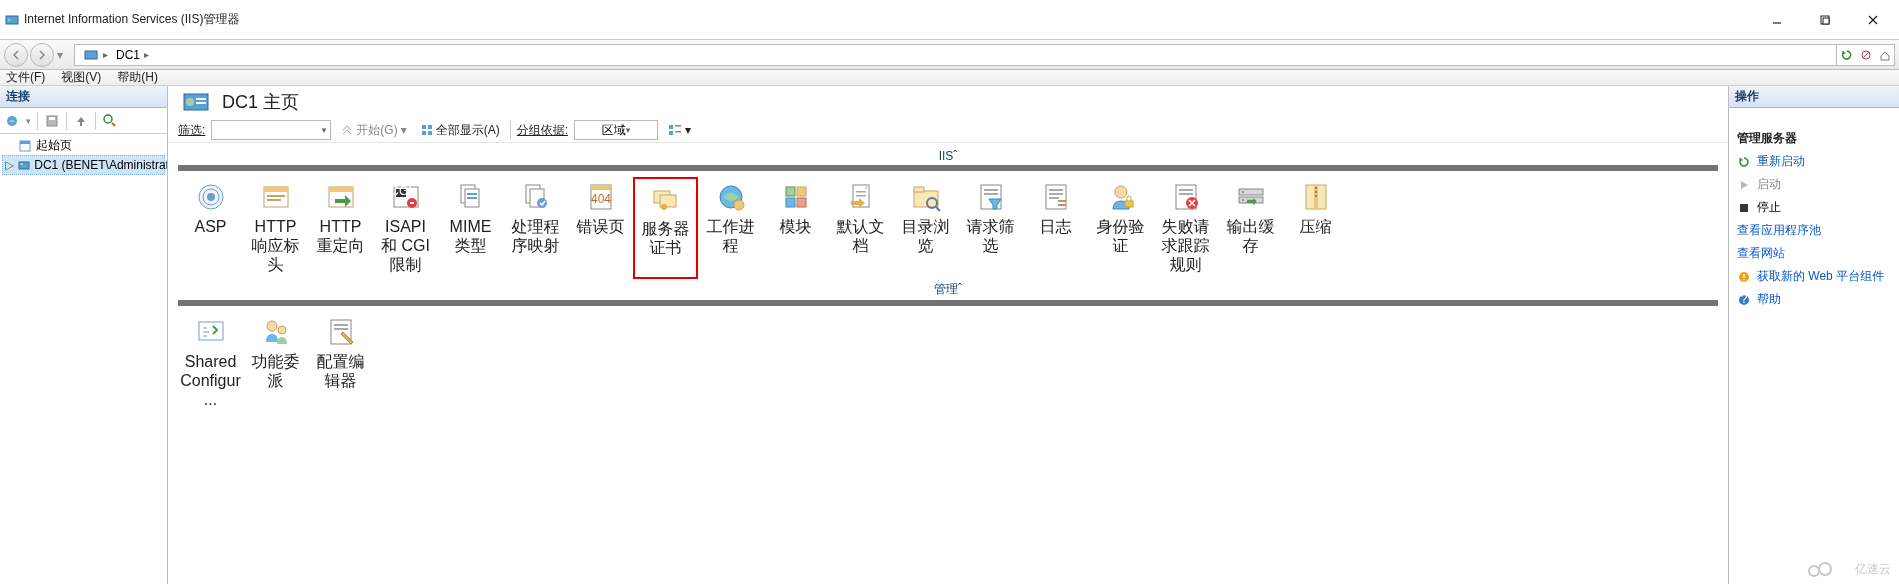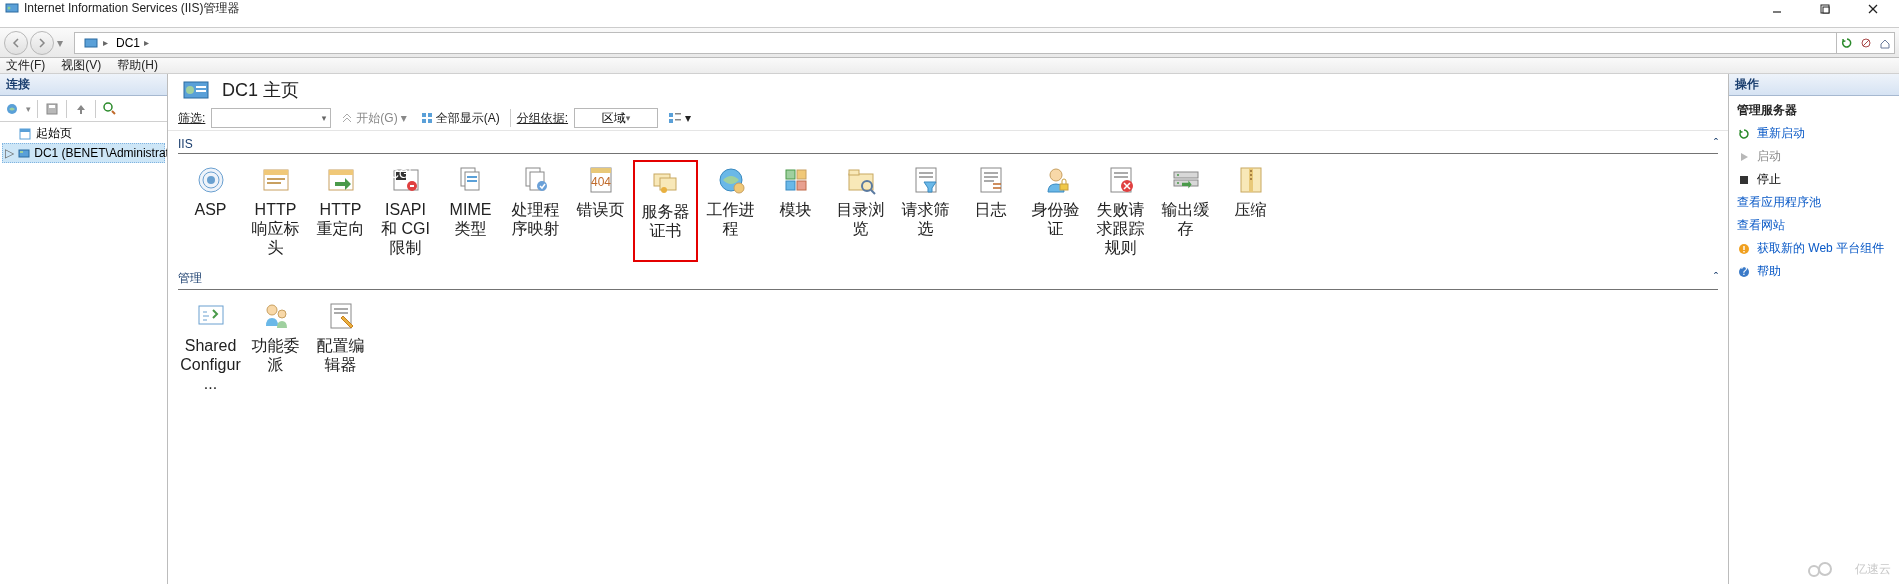--- a/index.html
+++ b/index.html
@@ -4,7 +4,7 @@
 <style>
 * { box-sizing: border-box; font-family: "Microsoft YaHei", Tahoma, sans-serif; font-size: 12px; }
 body { margin: 0; background: #fff; width: 1899px; height: 584px; overflow: hidden; }
-.title-bar { height: 28px; background: #fff; border-bottom: 1px solid #ccc; display: flex; align-items: flex-start; padding: 0 4px; }
+.title-bar { height: 40px; background: #fff; border-bottom: 1px solid #ccc; display: flex; align-items: center; padding: 0 4px; }
 .title-bar .icon { width: 16px; height: 16px; margin-right: 4px; }
 .title-bar .title { flex: 1; color: #222; }
 .title-bar .win-btns { display: flex; gap: 20px; padding-right: 8px; }

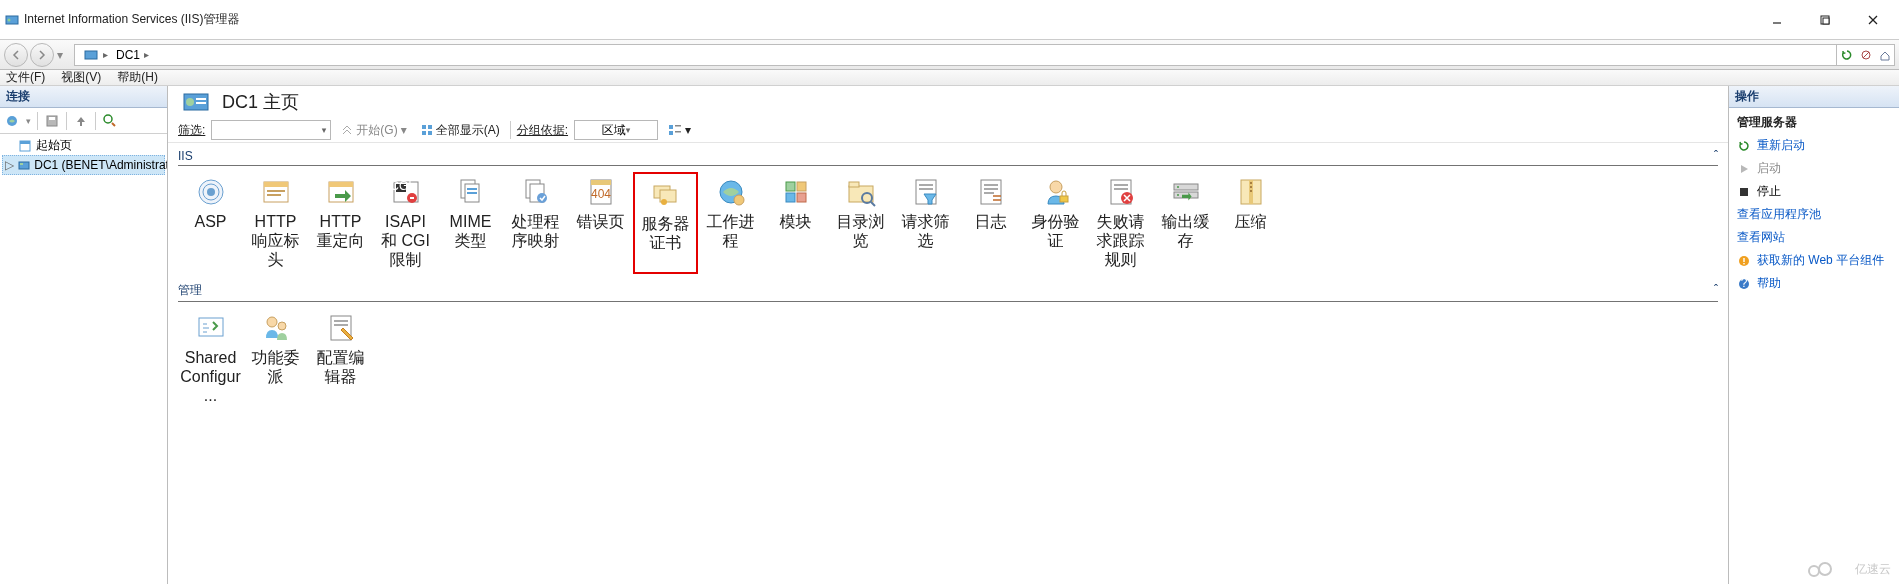--- a/index.html
+++ b/index.html
@@ -52,7 +52,7 @@
 .feature .lbl { font-size: 16px; line-height: 1.2; color: #222; word-break: break-word; }
 .feature.highlighted { border: 2px solid #e40000; }
 .actions { width: 170px; background: #fff; display: flex; flex-direction: column; }
-.action-list { padding: 6px 8px; display: flex; flex-direction: column; gap: 6px; }
+.action-list { padding: 22px 8px; display: flex; flex-direction: column; gap: 6px; }
 .act-group-hdr { font-weight: bold; color: #222; }
 .act-item { display: flex; align-items: center; gap: 6px; }
 .act-item.link { color: #0858c6; }

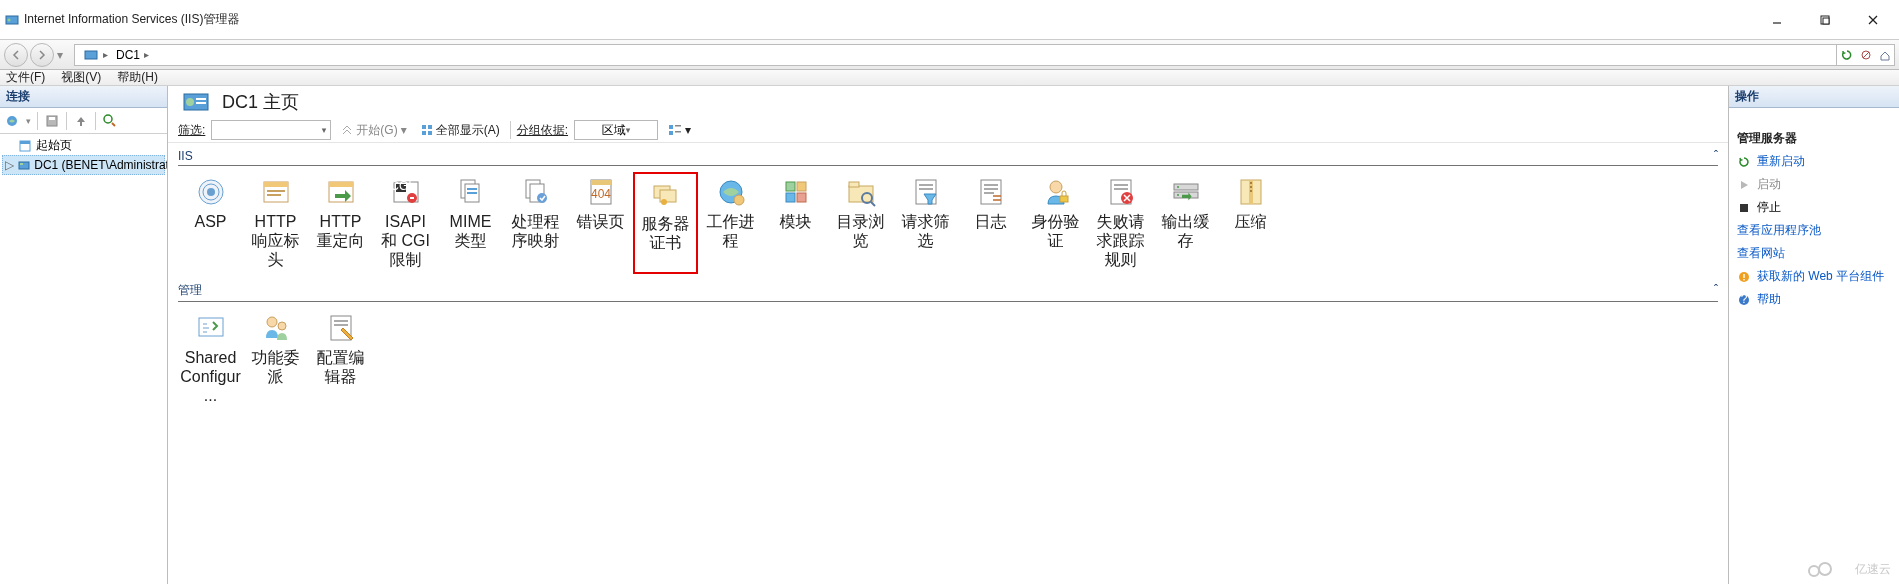--- a/index.html
+++ b/index.html
@@ -44,7 +44,7 @@
 .filter-btn.active { color: #222; }
 .filter-sep { width: 1px; height: 18px; background: #ccc; }
 .content { flex: 1; padding: 4px 10px; overflow: auto; position: relative; }
-.group-hdr { color: #1a3e6e; border-bottom: 1px solid #737373; padding: 2px 0; margin-bottom: 6px; display: flex; justify-content: space-between; align-items: center; }
+.group-hdr { color: #1a3e6e; border-bottom: 6px solid #737373; padding: 2px 0; margin-bottom: 6px; display: flex; justify-content: center; align-items: center; }
 .group-hdr .collapse-ic { color: #1a3e6e; }
 .icon-grid { display: flex; flex-wrap: wrap; }
 .feature { width: 65px; display: flex; flex-direction: column; align-items: center; text-align: center; padding: 4px 2px; gap: 4px; }

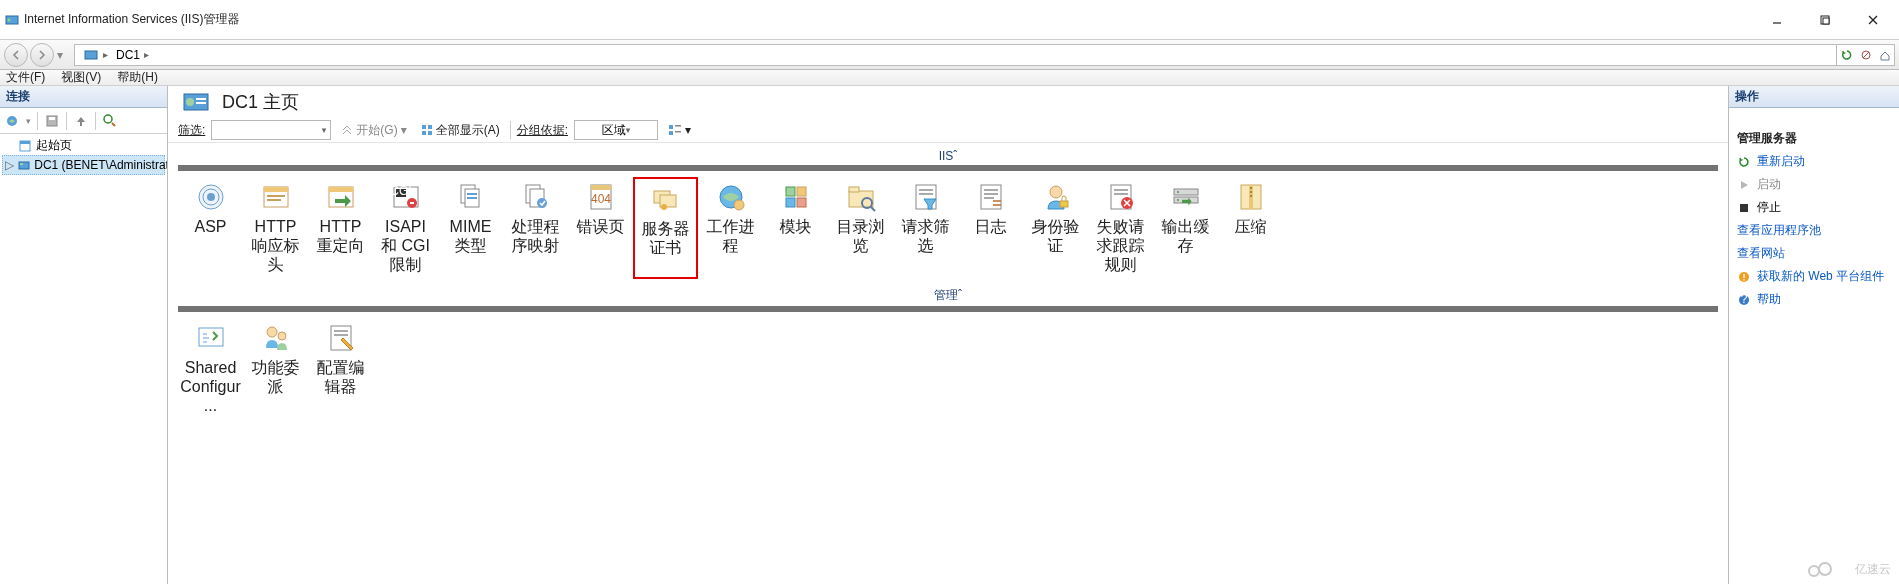--- a/index.html
+++ b/index.html
@@ -369,6 +369,18 @@
           <div class="feature">
             <div class="fi">
               <svg width="32" height="32">
+                <rect x="8" y="4" width="16" height="22" fill="#fff" stroke="#888"></rect>
+                <path d="M20 4 L24 8 L20 8 Z" fill="#d8d8d8"></path>
+                <rect x="11" y="10" width="10" height="1.5" fill="#aaa"></rect>
+                <rect x="11" y="14" width="10" height="1.5" fill="#aaa"></rect>
+                <path d="M6 20 L14 20 L14 17 L20 22 L14 27 L14 24 L6 24 Z" fill="#e8b040"></path>
+              </svg>
+            </div>
+            <div class="lbl">默认文档</div>
+          </div>
+          <div class="feature">
+            <div class="fi">
+              <svg width="32" height="32">
                 <rect x="4" y="10" width="24" height="16" fill="#f8e8b8" stroke="#c8a860"></rect>
                 <rect x="4" y="6" width="10" height="5" fill="#f8e8b8" stroke="#c8a860"></rect>
                 <circle cx="22" cy="22" r="5" fill="none" stroke="#5a7aa0" stroke-width="2"></circle>

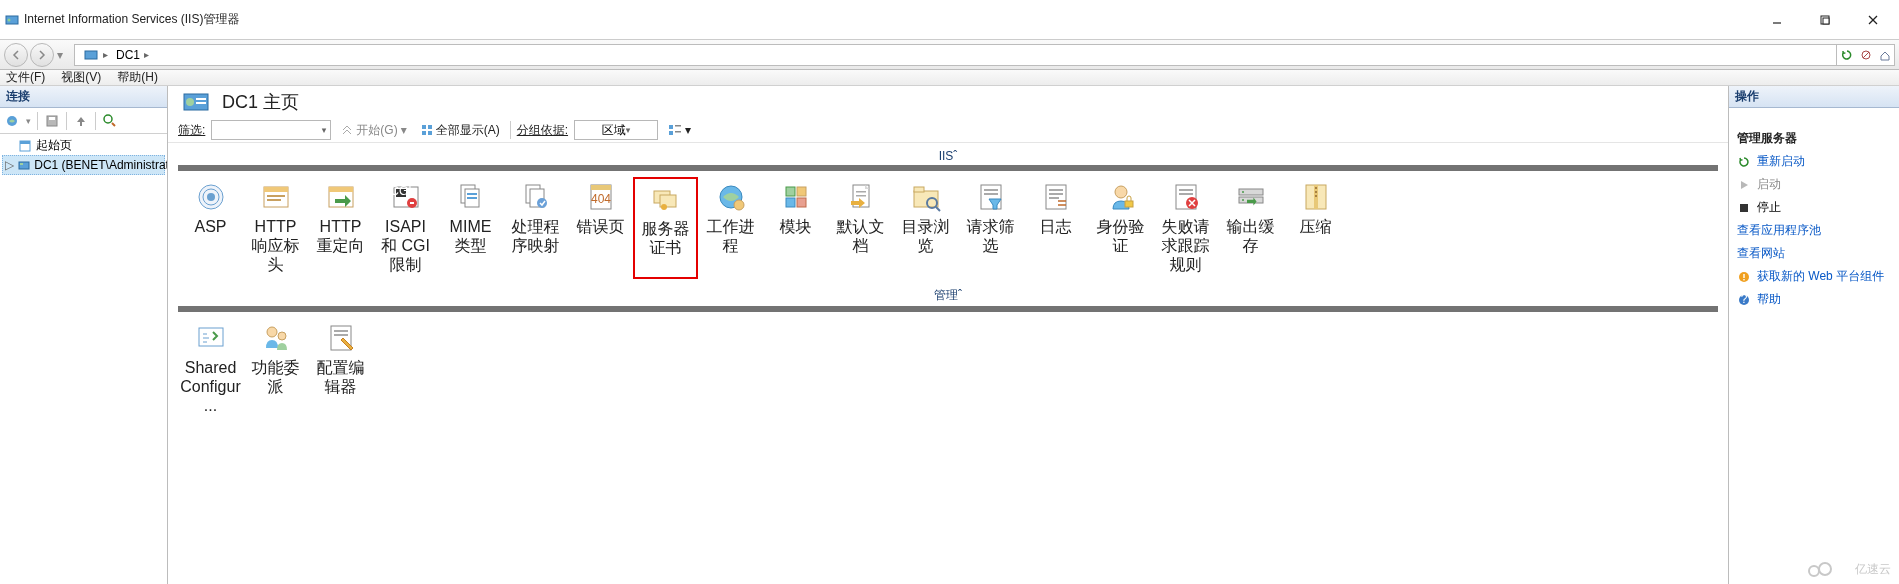--- a/index.html
+++ b/index.html
@@ -461,7 +461,7 @@
           </div>
         </div>
 
-      <div class="group-hdr" style="margin-top:6px">
+      <div class="group-hdr" style="margin-top:0">
         <span>管理</span>
         <span class="collapse-ic">ˆ</span>
       </div>

